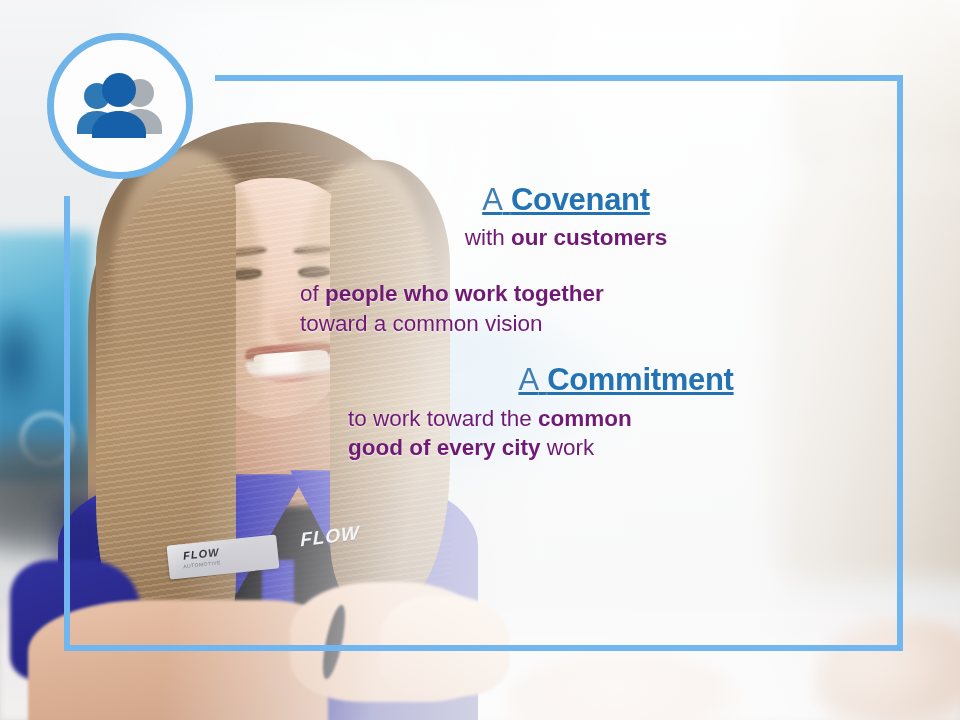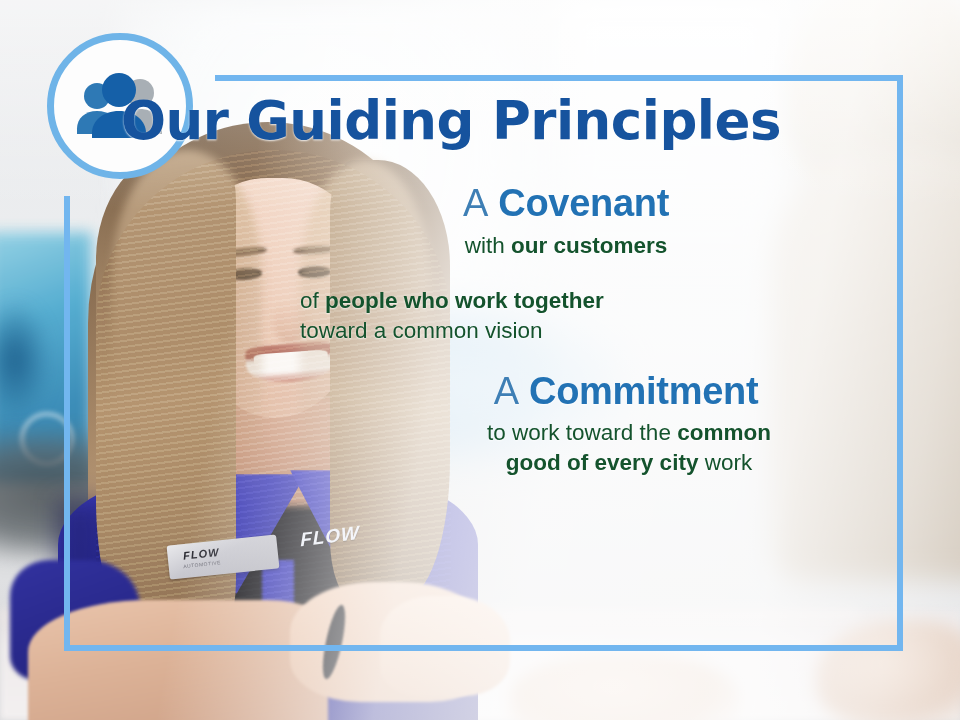--- a/index.html
+++ b/index.html
@@ -552,7 +552,6 @@
     </svg>
   </div>
 
-  <div class="headline">Our Guiding Principles</div>
 
   <div class="principles">
 

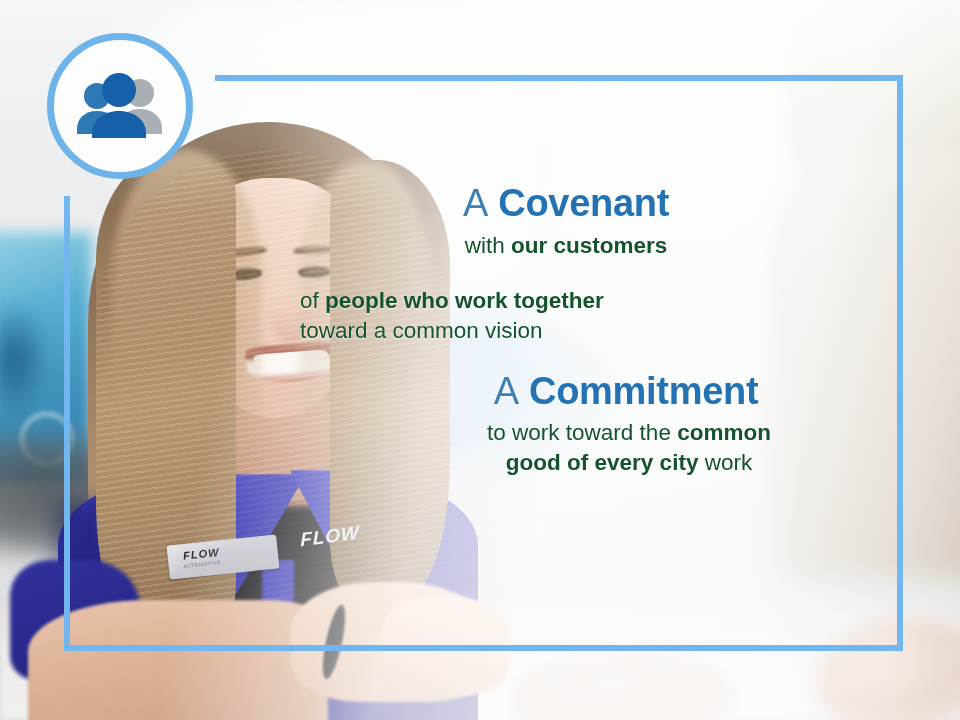--- a/index.html
+++ b/index.html
@@ -440,11 +440,12 @@
   }
   .principle { margin-bottom: 26px; }
   .p-title {
-    font-size: 38px;
+    font-size: 31px;
     line-height: 1.04;
     text-align: center;
     letter-spacing: -.3px;
     text-shadow: 0 1px 2px rgba(255,255,255,.8);
+    text-decoration: underline;
   }
   .p-title .lead { font-weight: 300; color: #3E7FB5; }
   .p-title .key  { font-weight: 700; color: #2272B4; }

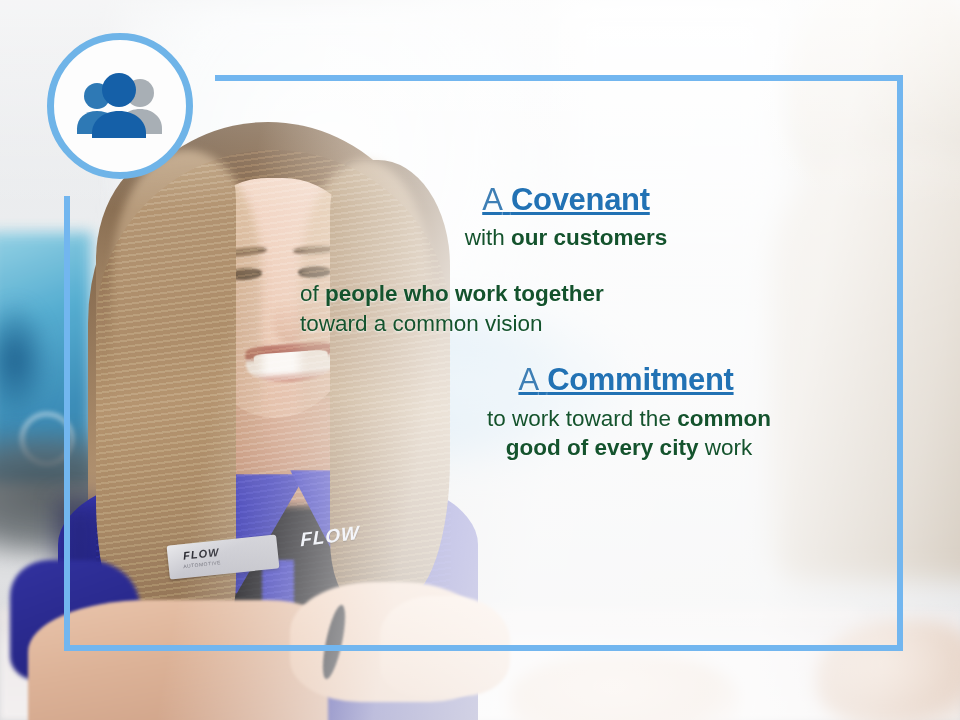--- a/index.html
+++ b/index.html
@@ -454,7 +454,7 @@
     line-height: 1.32;
     text-align: center;
     margin-top: 7px;
-    color: #14532d;
+    color: #701a75;
     text-shadow: 0 1px 2px rgba(255,255,255,.8);
   }
   .p-sub .b { font-weight: 700; }

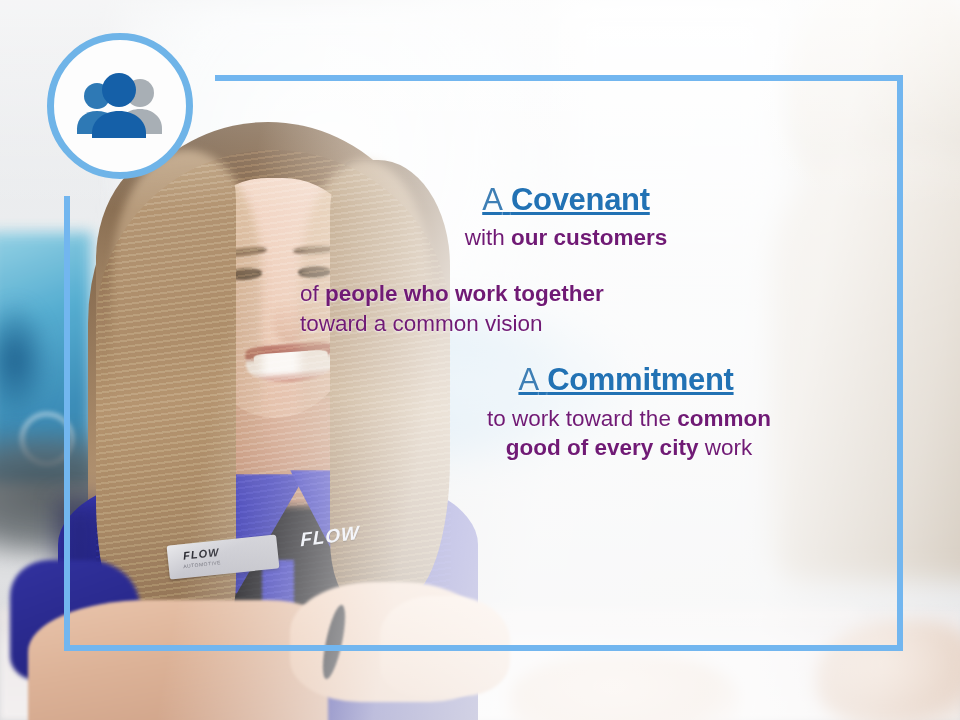--- a/index.html
+++ b/index.html
@@ -469,7 +469,7 @@
   .pr2 .p-sub   { text-align: left; padding-right: 14px; }
 
   .pr3 .p-title { text-align: center; padding-left: 42px; }
-  .pr3 .p-sub   { text-align: center; padding-left: 48px; }
+  .pr3 .p-sub   { text-align: left; padding-left: 48px; }
 </style>
 </head>
 <body>

